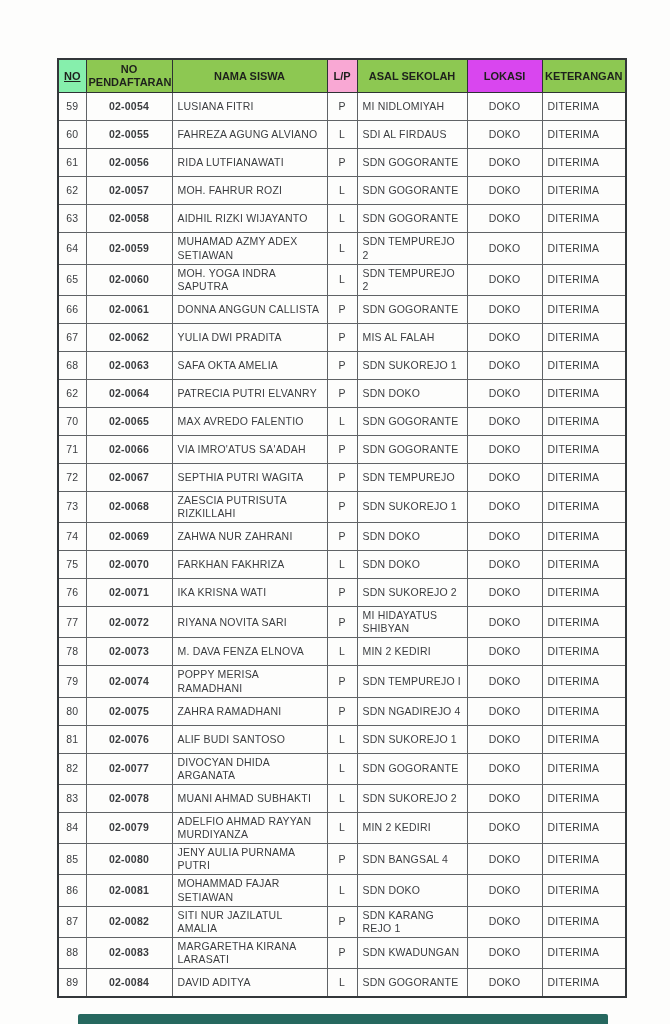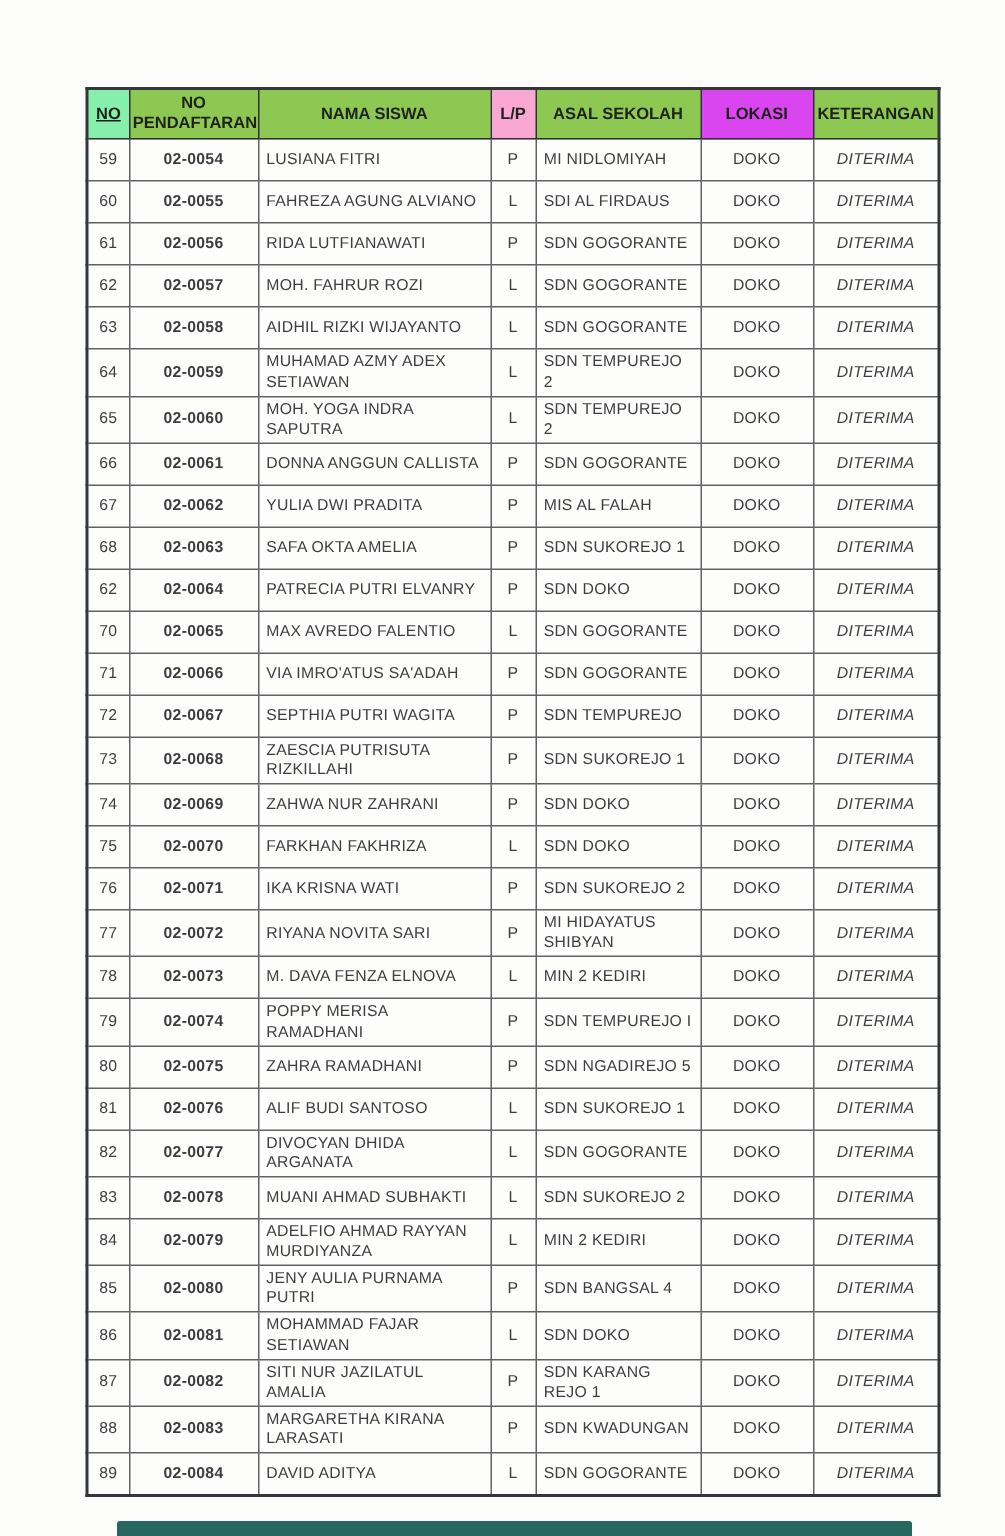--- a/index.html
+++ b/index.html
@@ -57,7 +57,7 @@
   td.c-lp   { text-align: center; }
   td.c-school { text-align: left; }
   td.c-loc  { text-align: center; }
-  td.c-ket  { text-align: center; font-style: italic; }
+  td.c-ket  { text-align: left; }
   .footer-bar {
     position: absolute;
     left: 78px;

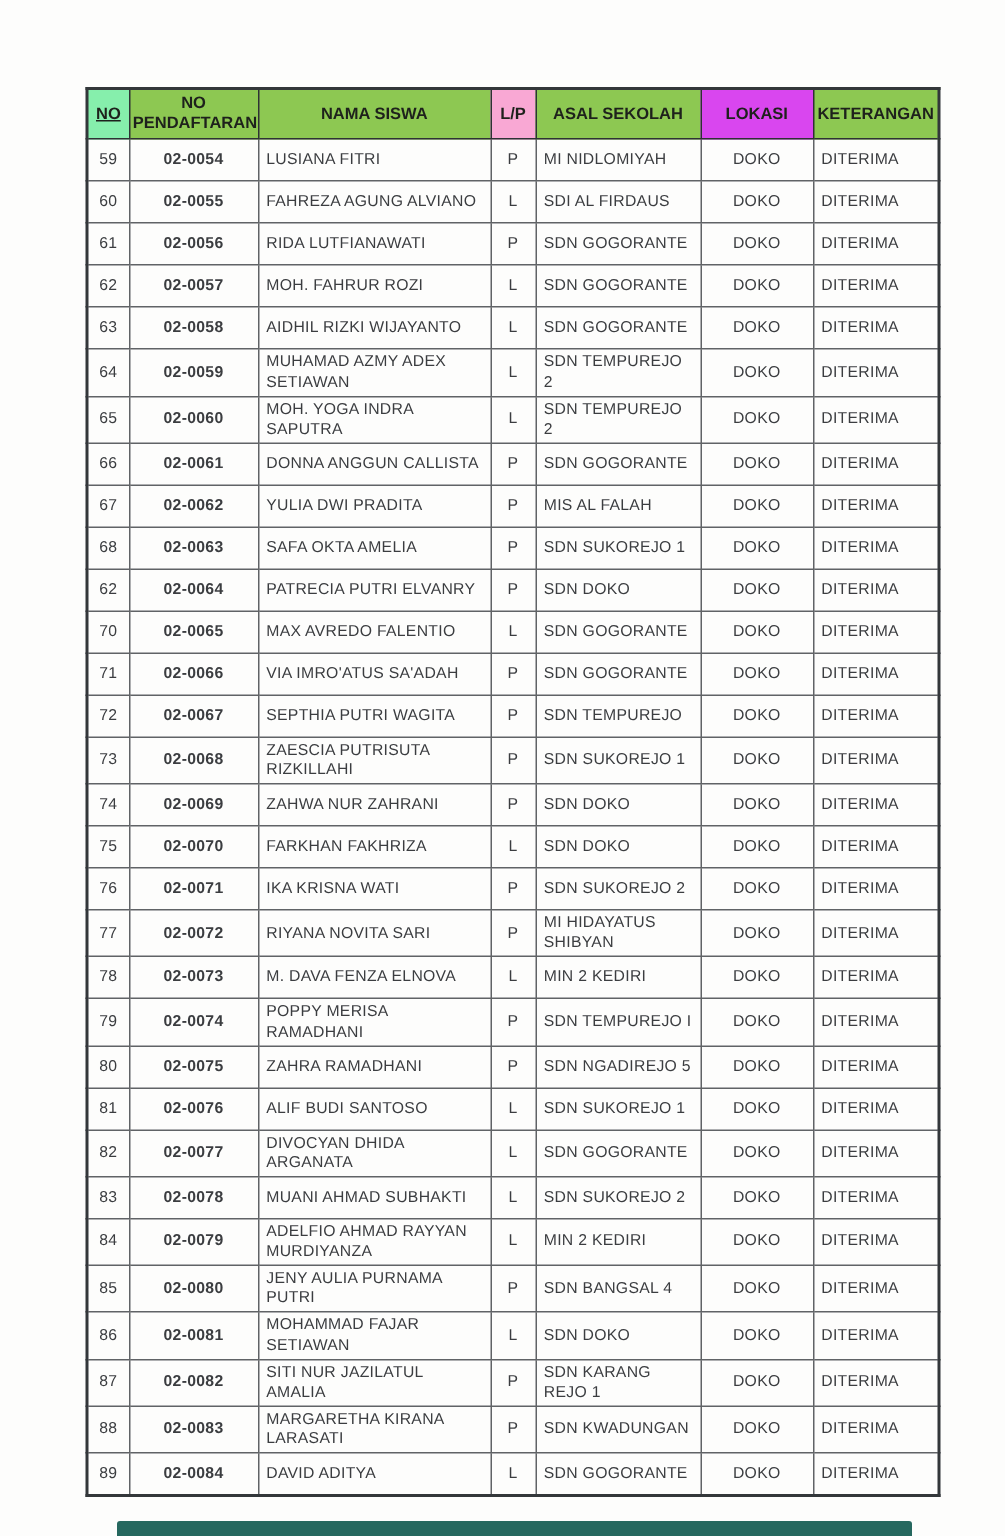--- a/index.html
+++ b/index.html
@@ -288,7 +288,7 @@
           <td class="c-reg">02-0075</td>
           <td class="c-name">ZAHRA RAMADHANI</td>
           <td class="c-lp">P</td>
-          <td class="c-school">SDN NGADIREJO 5</td>
+          <td class="c-school">SDN NGADIREJO 4</td>
           <td class="c-loc">DOKO</td>
           <td class="c-ket">DITERIMA</td>
         </tr>

